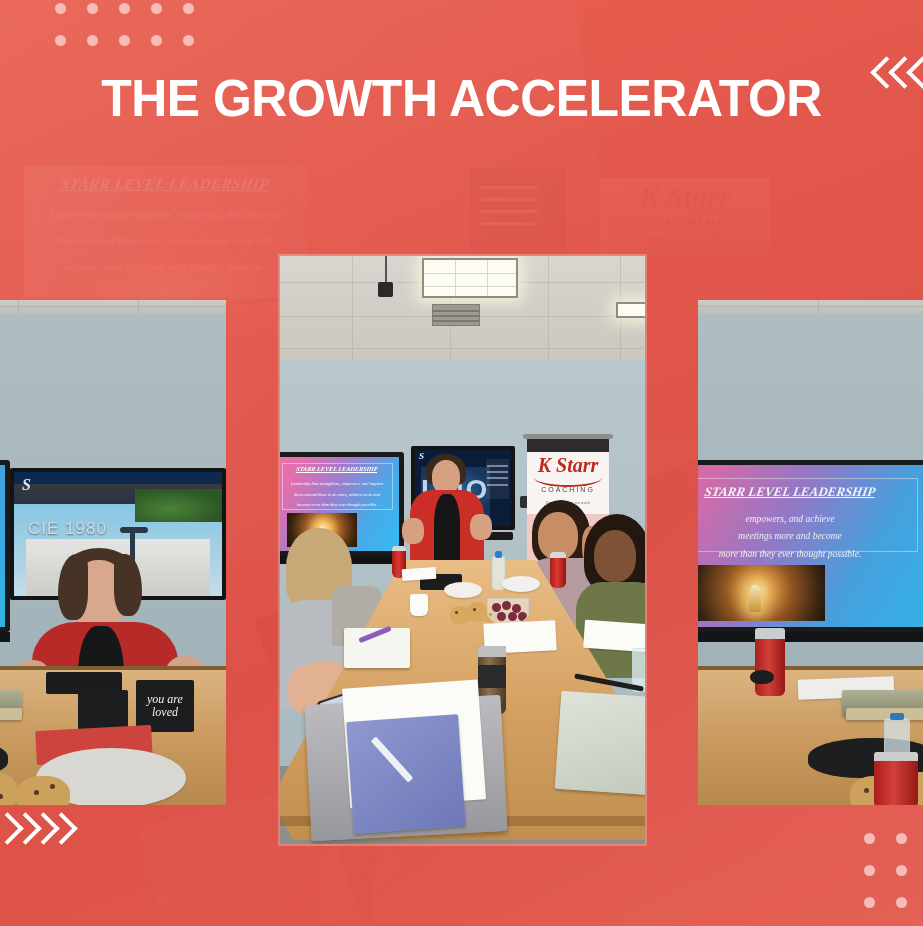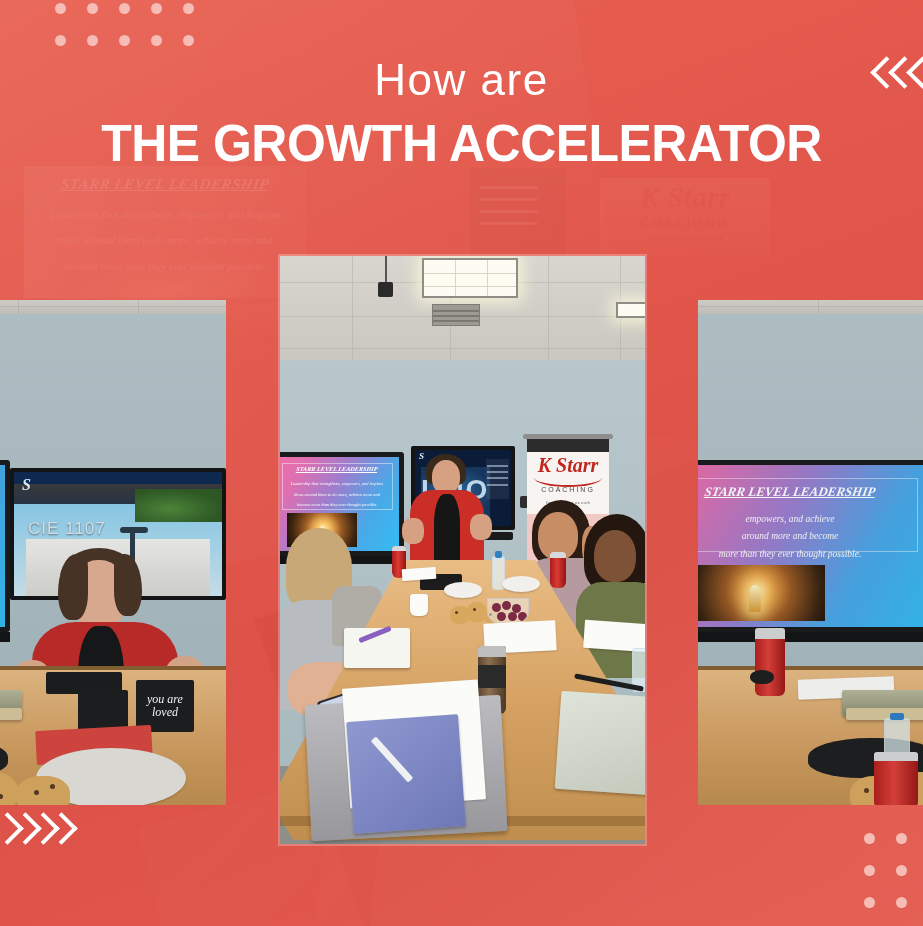--- a/index.html
+++ b/index.html
@@ -365,7 +365,6 @@
   </div>
 
   <div class="headline">
-    <div class="hl-line1">How are</div>
     <div class="hl-line2">THE GROWTH ACCELERATOR</div>
   </div>
 

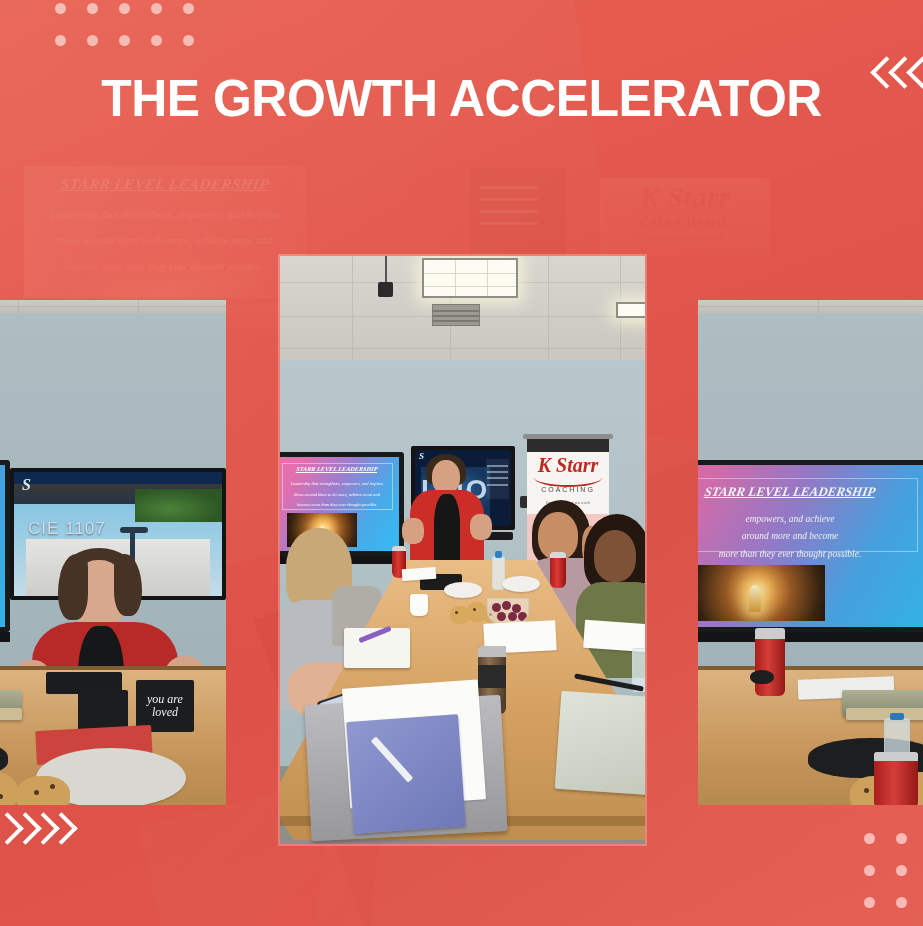--- a/index.html
+++ b/index.html
@@ -438,7 +438,7 @@
         <div class="tv-pole" style="left:56%; top:46%; width:5px; height:54%;"></div>
         <div class="tv-pole" style="left:51%; top:44%; width:28px; height:6px; border-radius:3px;"></div>
         <div class="tv-logo" style="left:8px; top:4px; font-size:16px;">S</div>
-        <div class="tv-label" style="left:14px; top:38%; font-size:17px;">CIE 1107</div>
+        <div class="tv-label" style="left:14px; top:38%; font-size:17px;">CIE 1980</div>
       </div>
     </div>
 

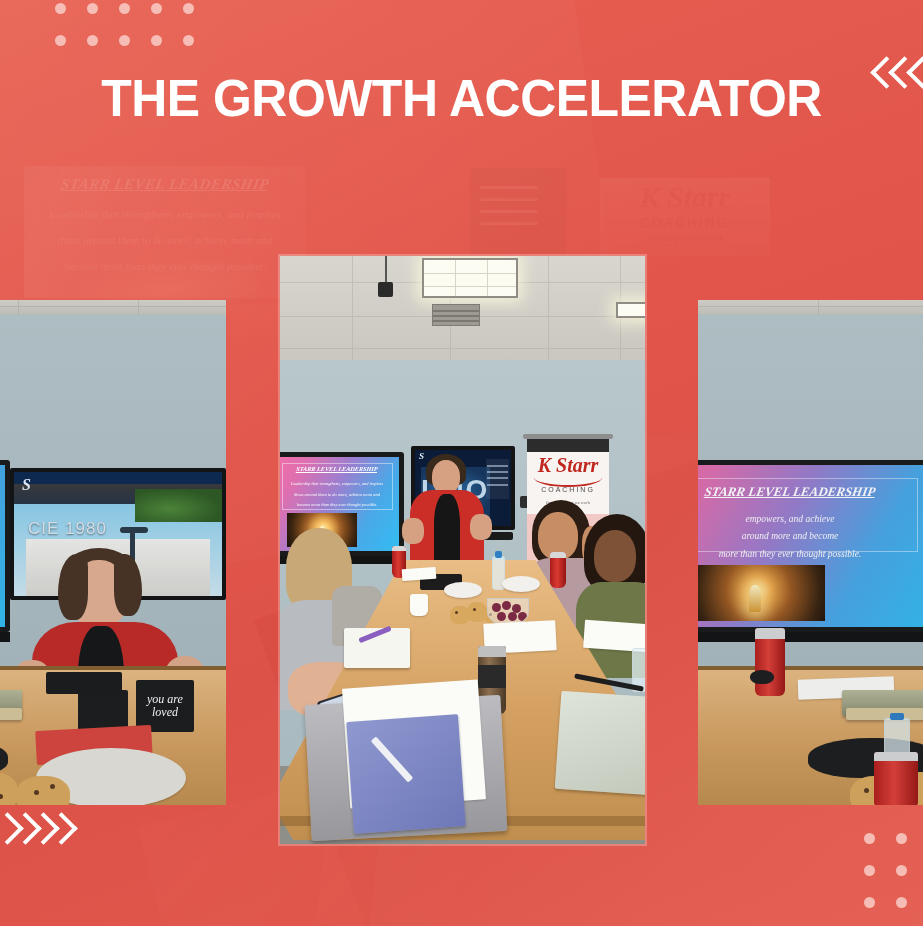--- a/index.html
+++ b/index.html
@@ -670,7 +670,7 @@
         <div class="sb-box" style="left:8%;top:8%;right:6%;bottom:46%;"></div>
         <div class="sb-title" style="top:12%; font-size:13px;">STARR LEVEL LEADERSHIP</div>
         <div class="sb-body" style="top:30%; font-size:9.5px;">empowers, and achieve</div>
-        <div class="sb-body" style="top:41%; font-size:9.5px;">around more and become</div>
+        <div class="sb-body" style="top:41%; font-size:9.5px;">meetings more and become</div>
         <div class="sb-body" style="top:52%; font-size:9.5px;">more than they ever thought possible.</div>
         <div class="sb-photo" style="left:14%; top:62%; width:48%; height:34%;">
           <span class="key"></span>

